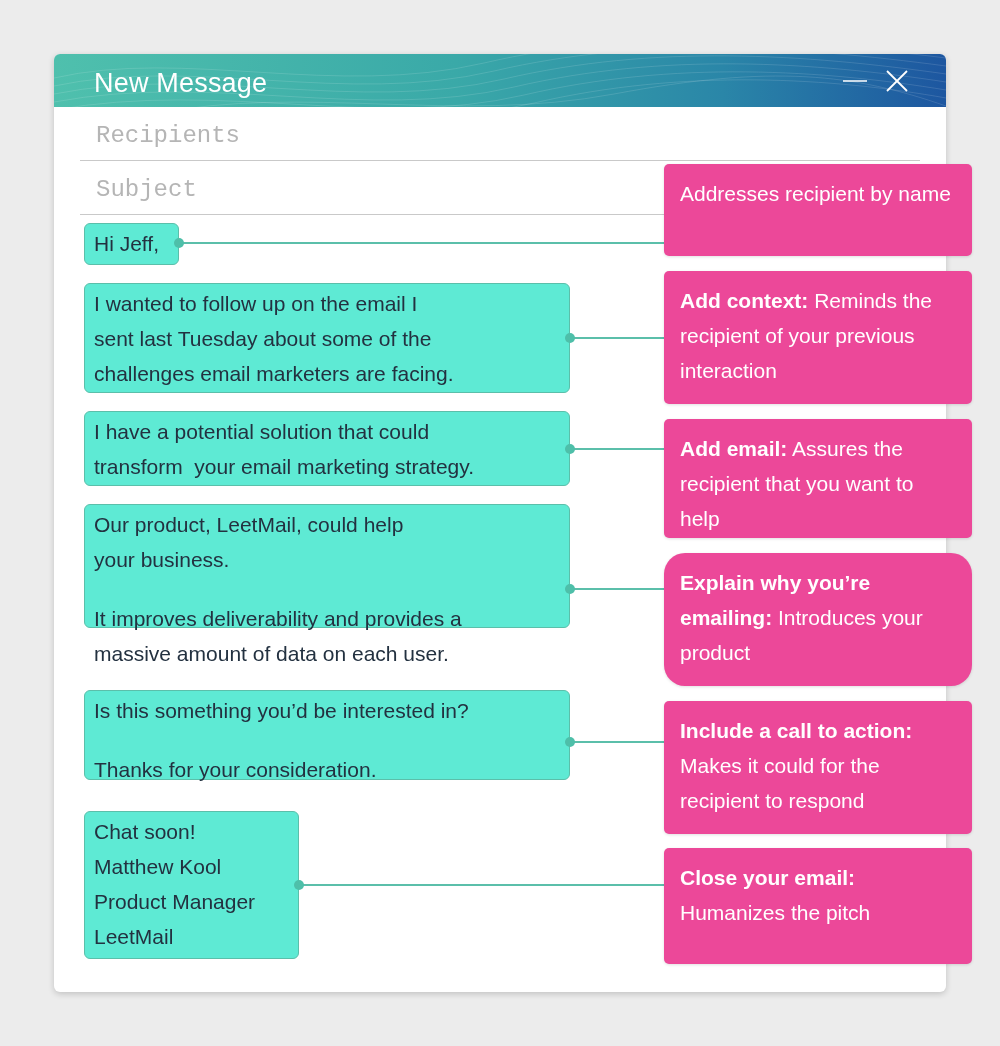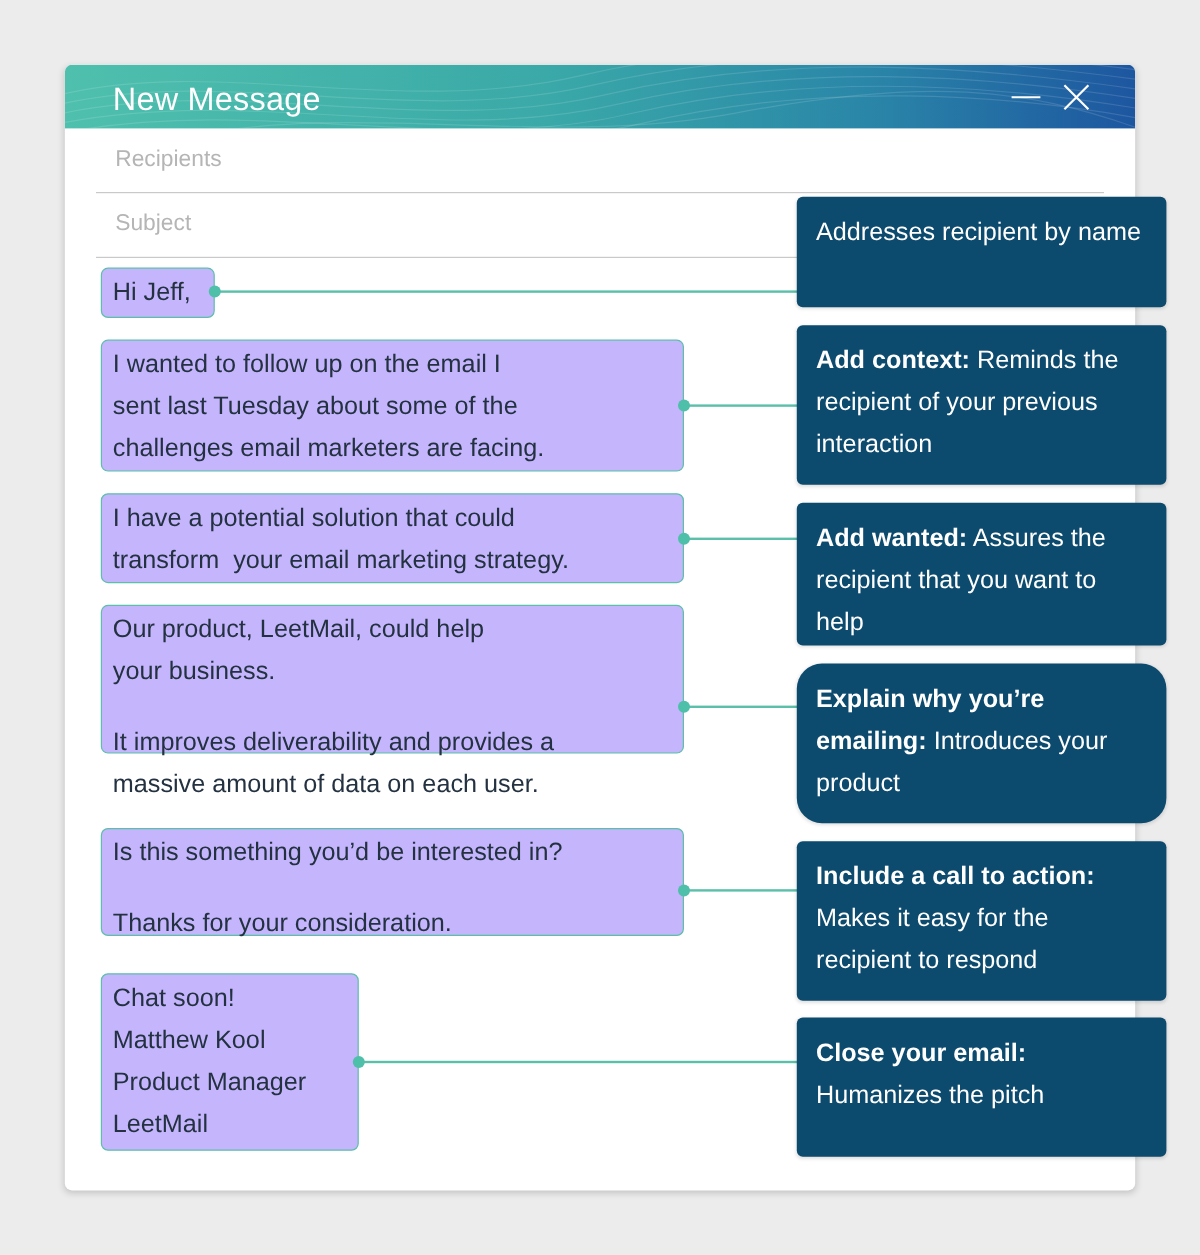--- a/index.html
+++ b/index.html
@@ -43,8 +43,8 @@
   .field input {
     position: absolute; left: 14px; top: 14px;
     border: none; outline: none; background: transparent;
-    font-size: 19px; color: #404040;
-    font-family: Liberation Sans, sans-serif;
+    font-size: 24px; color: #404040;
+    font-family: Liberation Mono, monospace;
     width: 560px;
   }
   .field input::placeholder { color: #b5b5b5; }

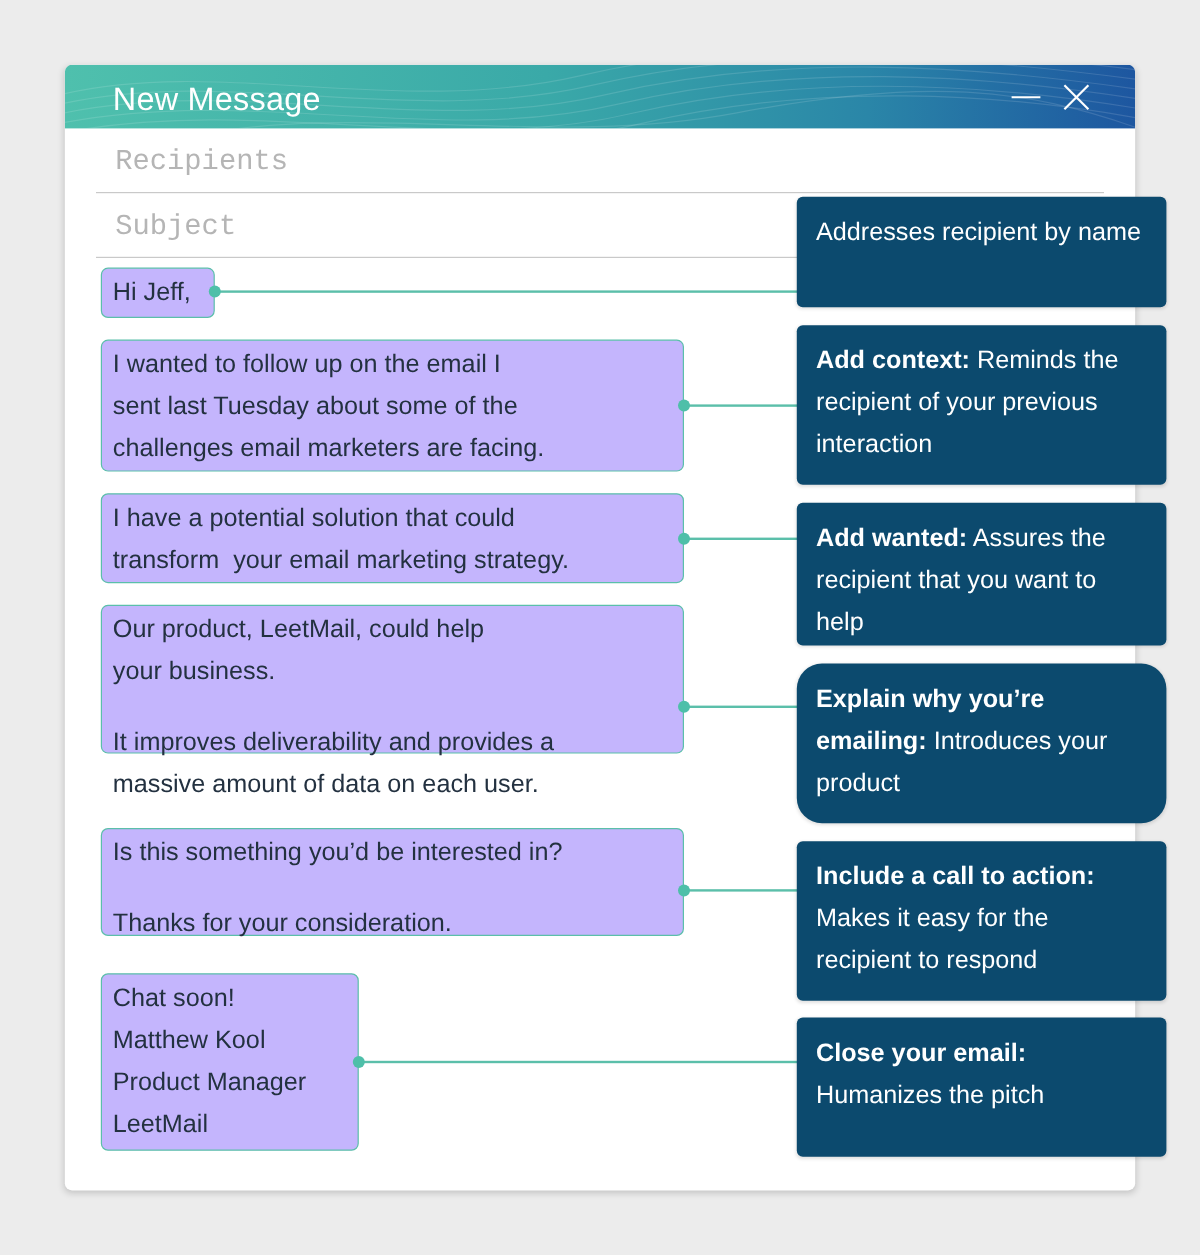--- a/index.html
+++ b/index.html
@@ -77,7 +77,7 @@
   .callout {
     position: absolute;
     left: 664px; width: 308px;
-    background: #0c4a6e;
+    background: #ec4899;
     border-radius: 5px;
     color: #ffffff;
     font-size: 21px;

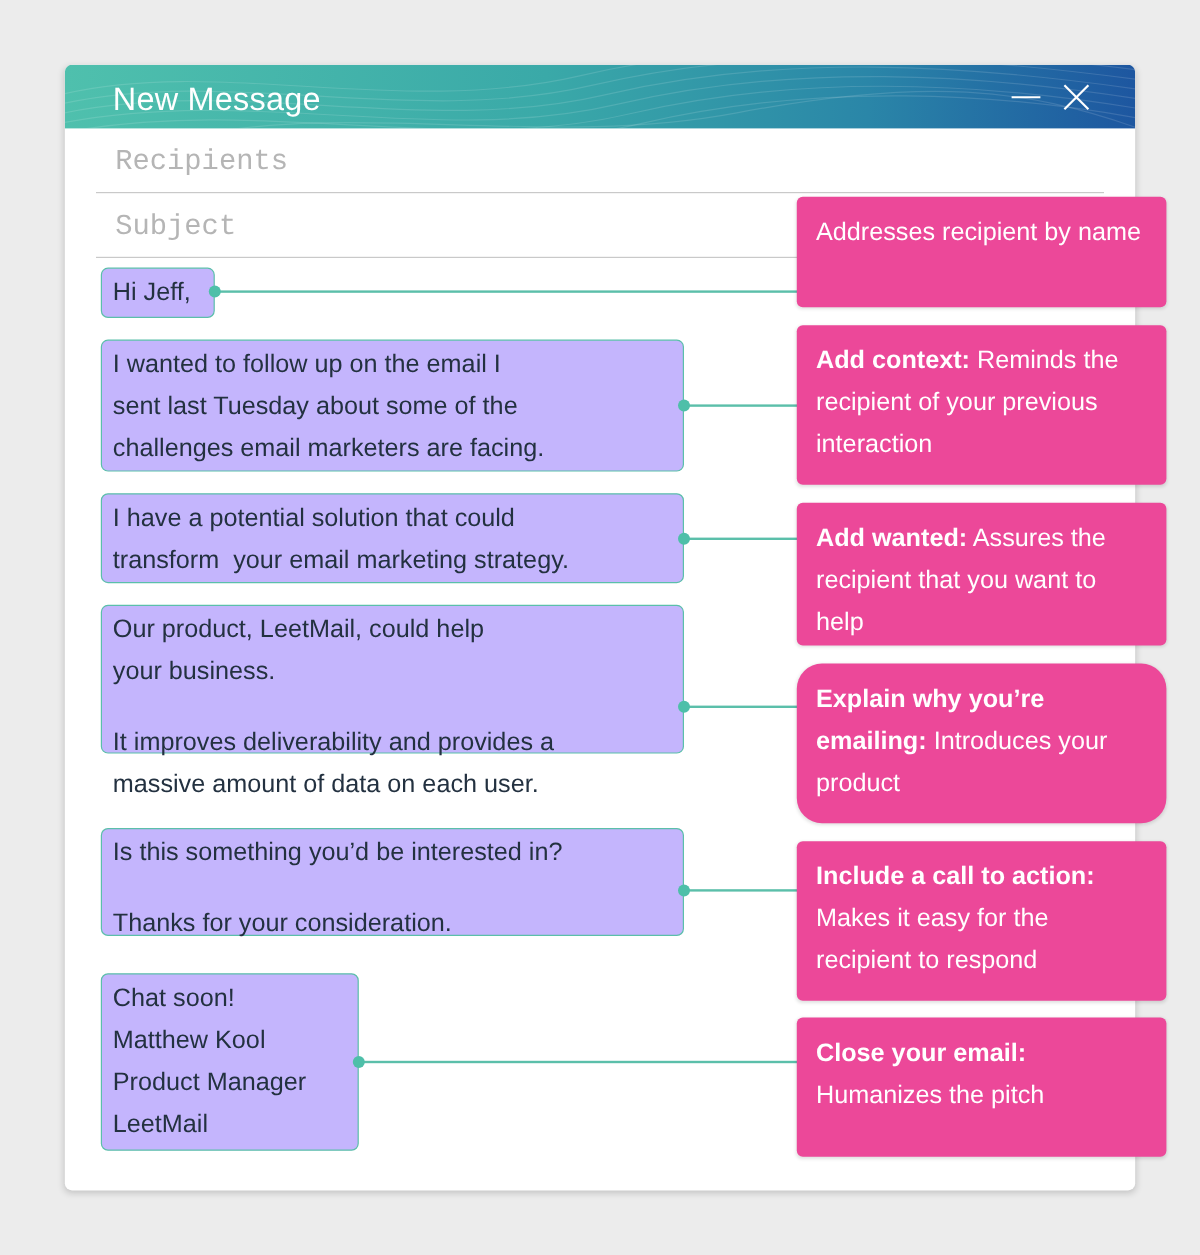--- a/index.html
+++ b/index.html
@@ -55,7 +55,7 @@
     position: absolute;
     border: 1.5px solid #5bbfaa;
     border-radius: 6px;
-    background: #c4b5fd;
+    background: #5eead4;
     box-sizing: border-box;
     padding: 4px 9px;
     color: #233140;

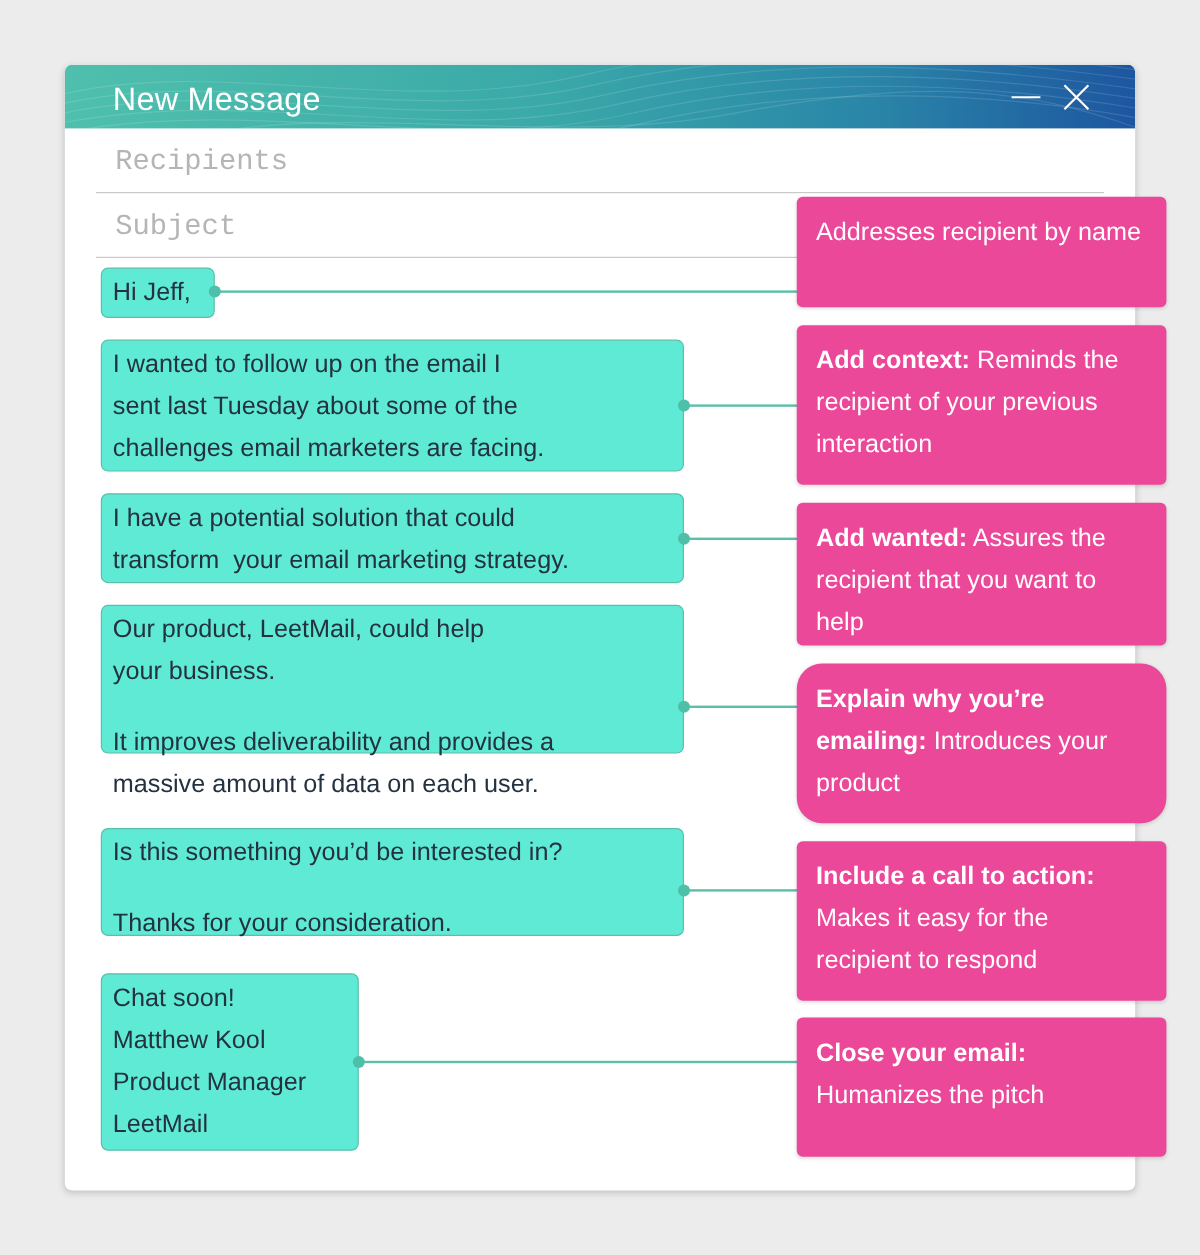--- a/index.html
+++ b/index.html
@@ -187,7 +187,7 @@
   <b>Add context:</b><span> Reminds the recipient of your previous interaction</span>
 </div>
 <div class="callout" style="top:419px; height:119px;">
-  <b>Add wanted:</b><span> Assures the recipient that you want to help</span>
+  <b>Add email:</b><span> Assures the recipient that you want to help</span>
 </div>
 <div class="callout" style="top:553px; height:133px;border-radius:21px;">
   <b>Explain why you’re emailing:</b><span> Introduces your product</span>

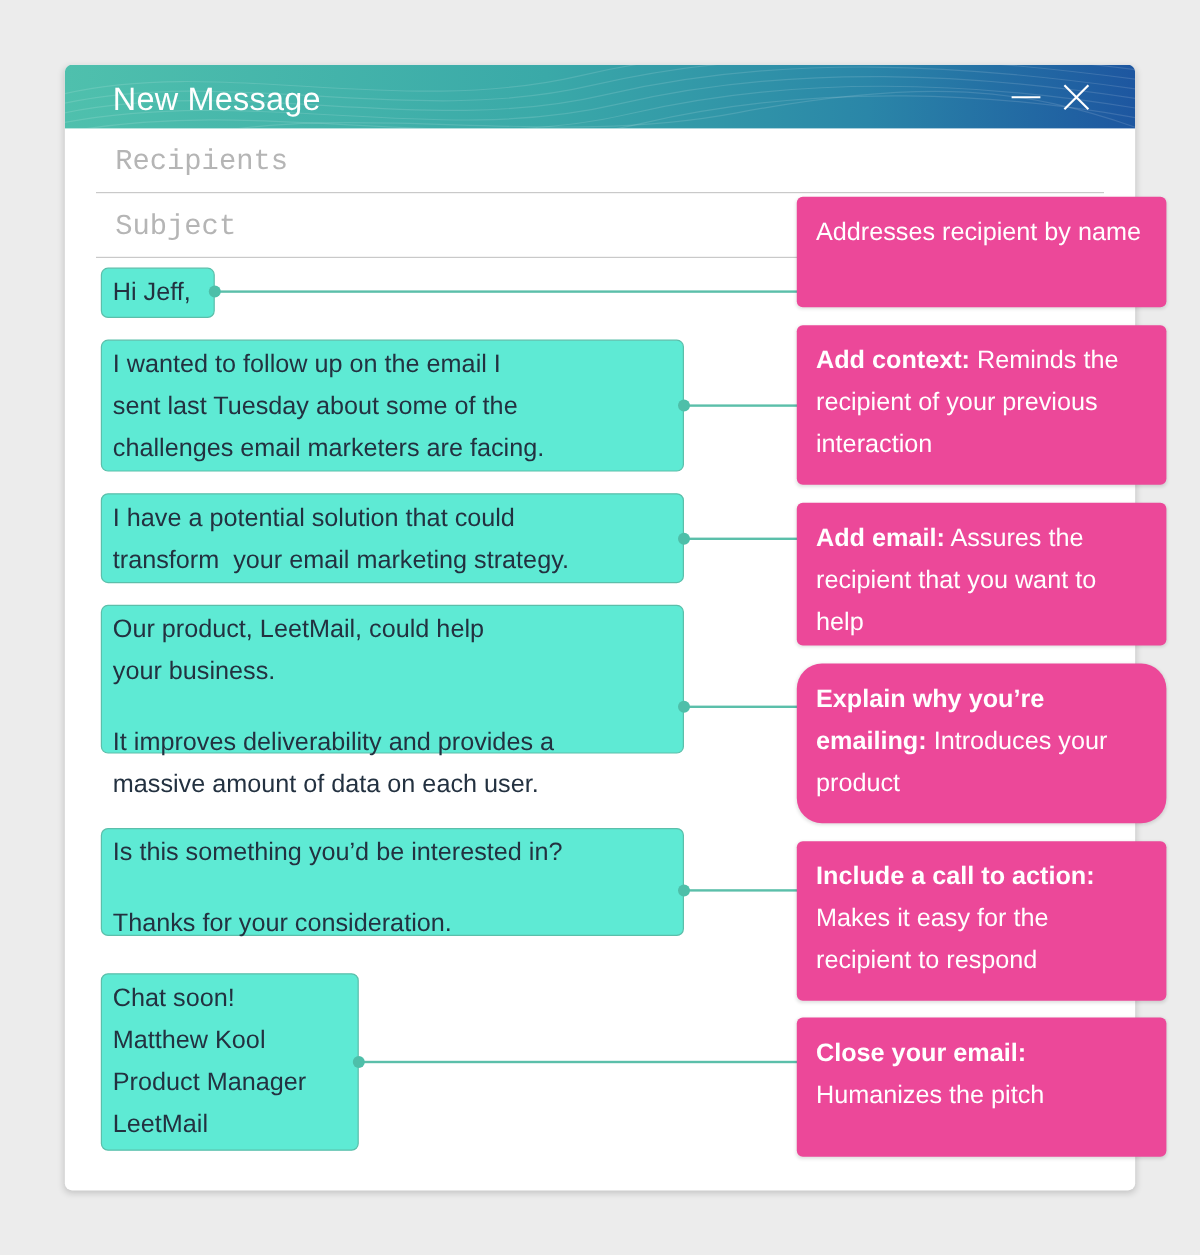--- a/index.html
+++ b/index.html
@@ -193,7 +193,7 @@
   <b>Explain why you’re emailing:</b><span> Introduces your product</span>
 </div>
 <div class="callout" style="top:701px; height:133px;">
-  <b>Include a call to action:</b><span> Makes it easy for the recipient to respond</span>
+  <b>Include a call to action:</b><span> Makes it could for the recipient to respond</span>
 </div>
 <div class="callout" style="top:848px; height:116px;">
   <b>Close your email:</b><span> Humanizes the pitch</span>

